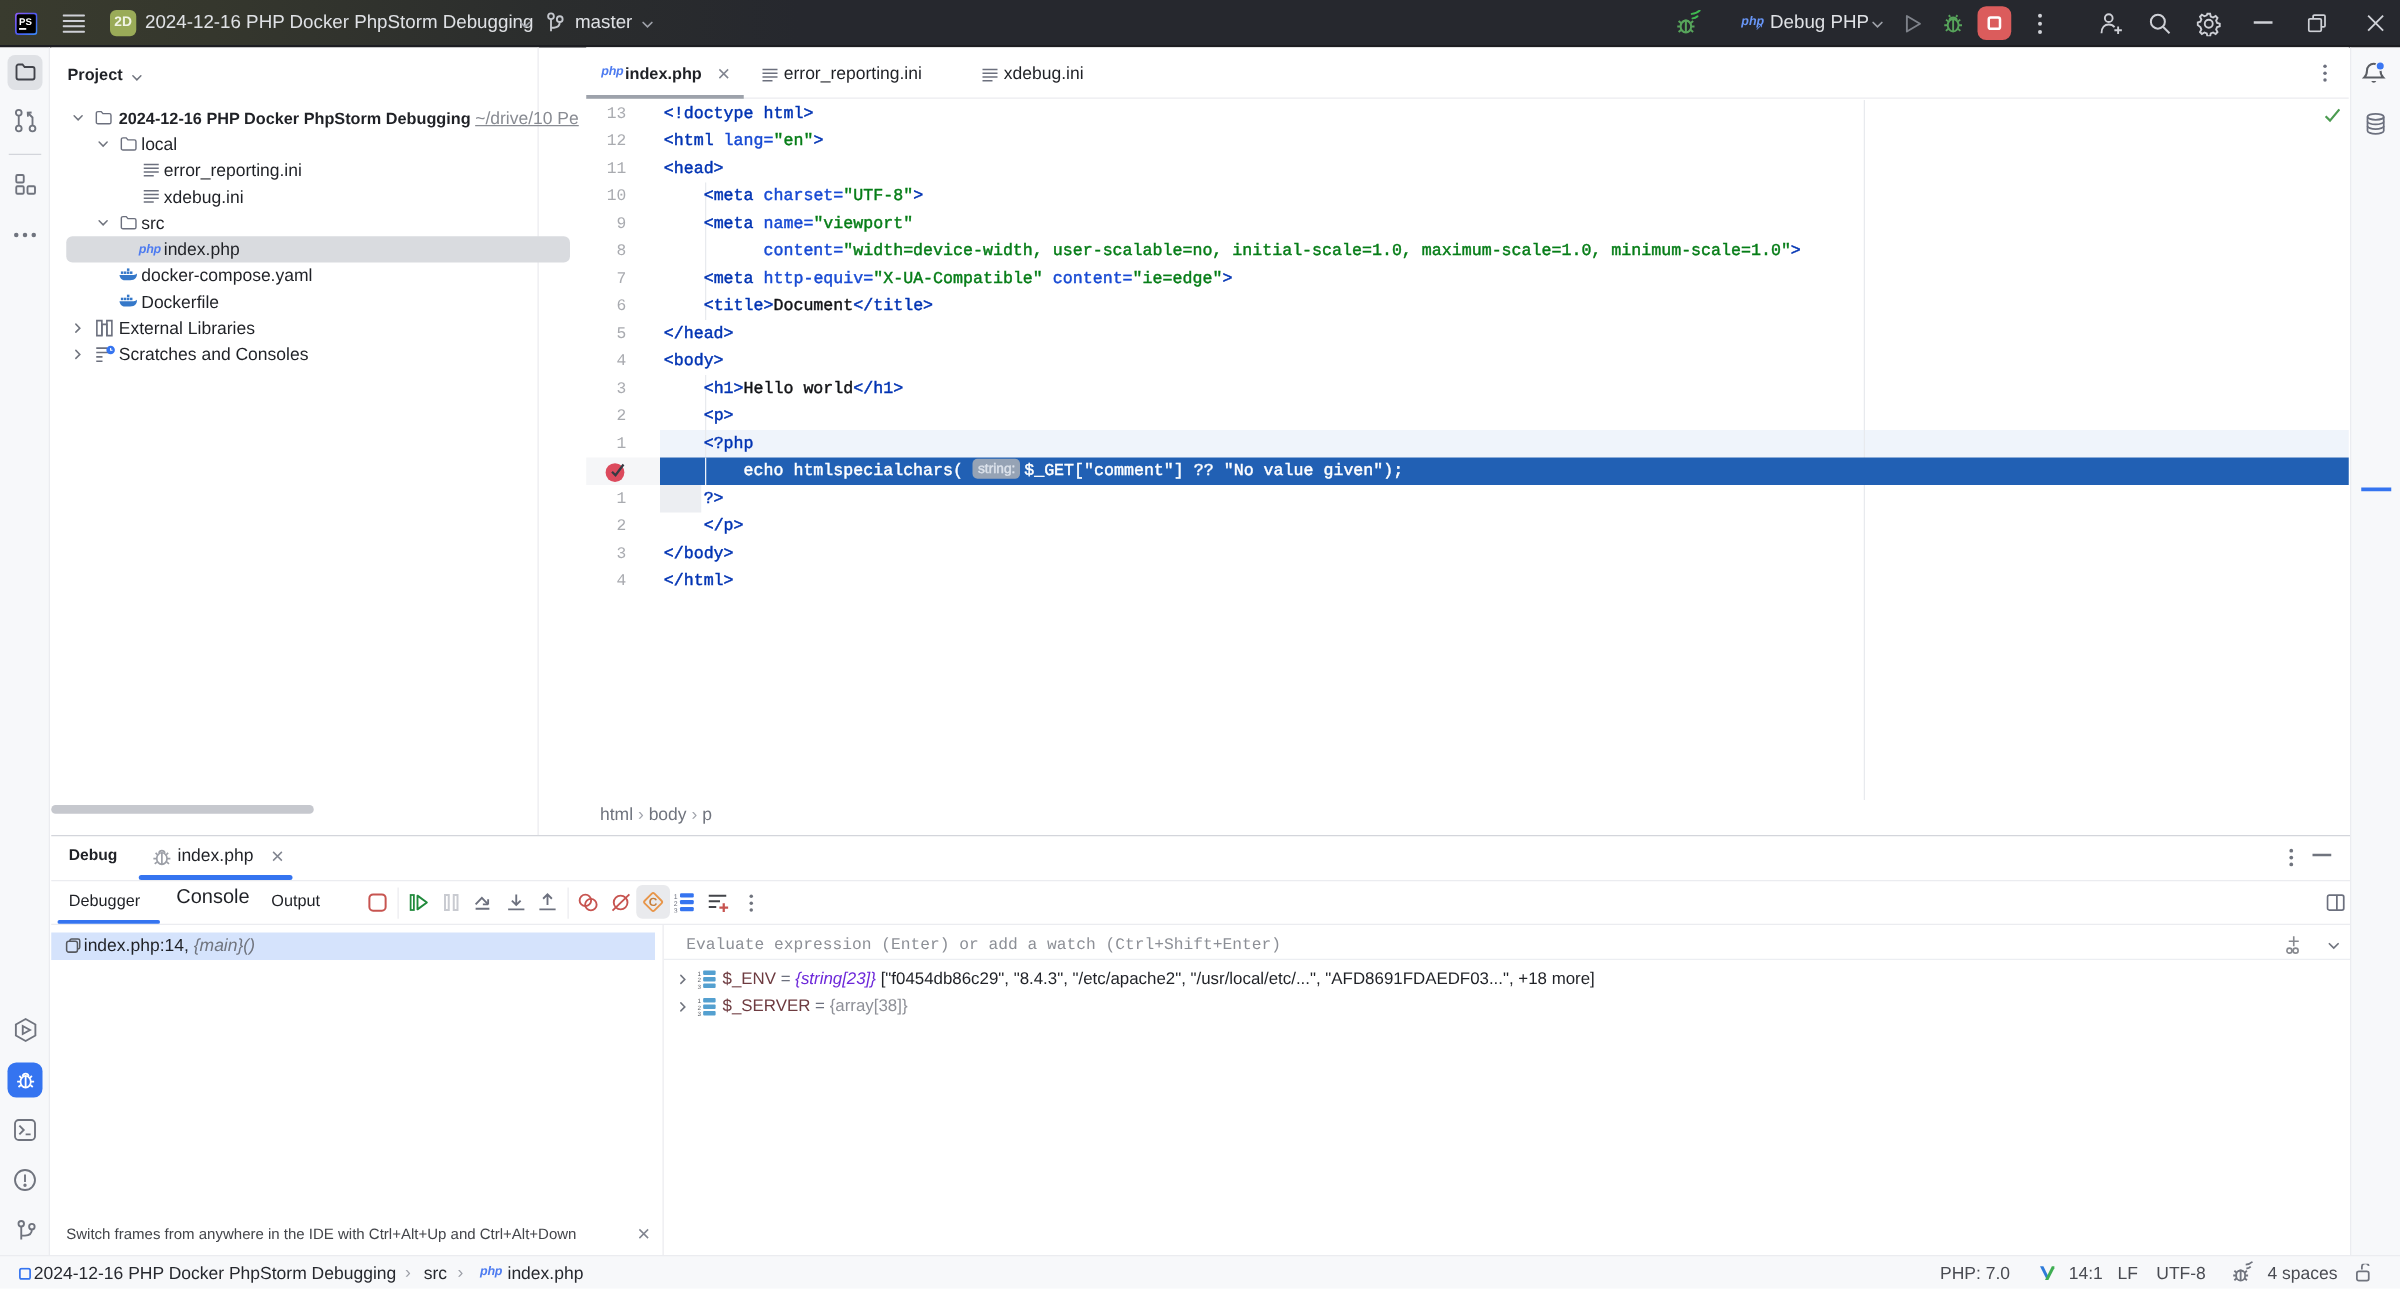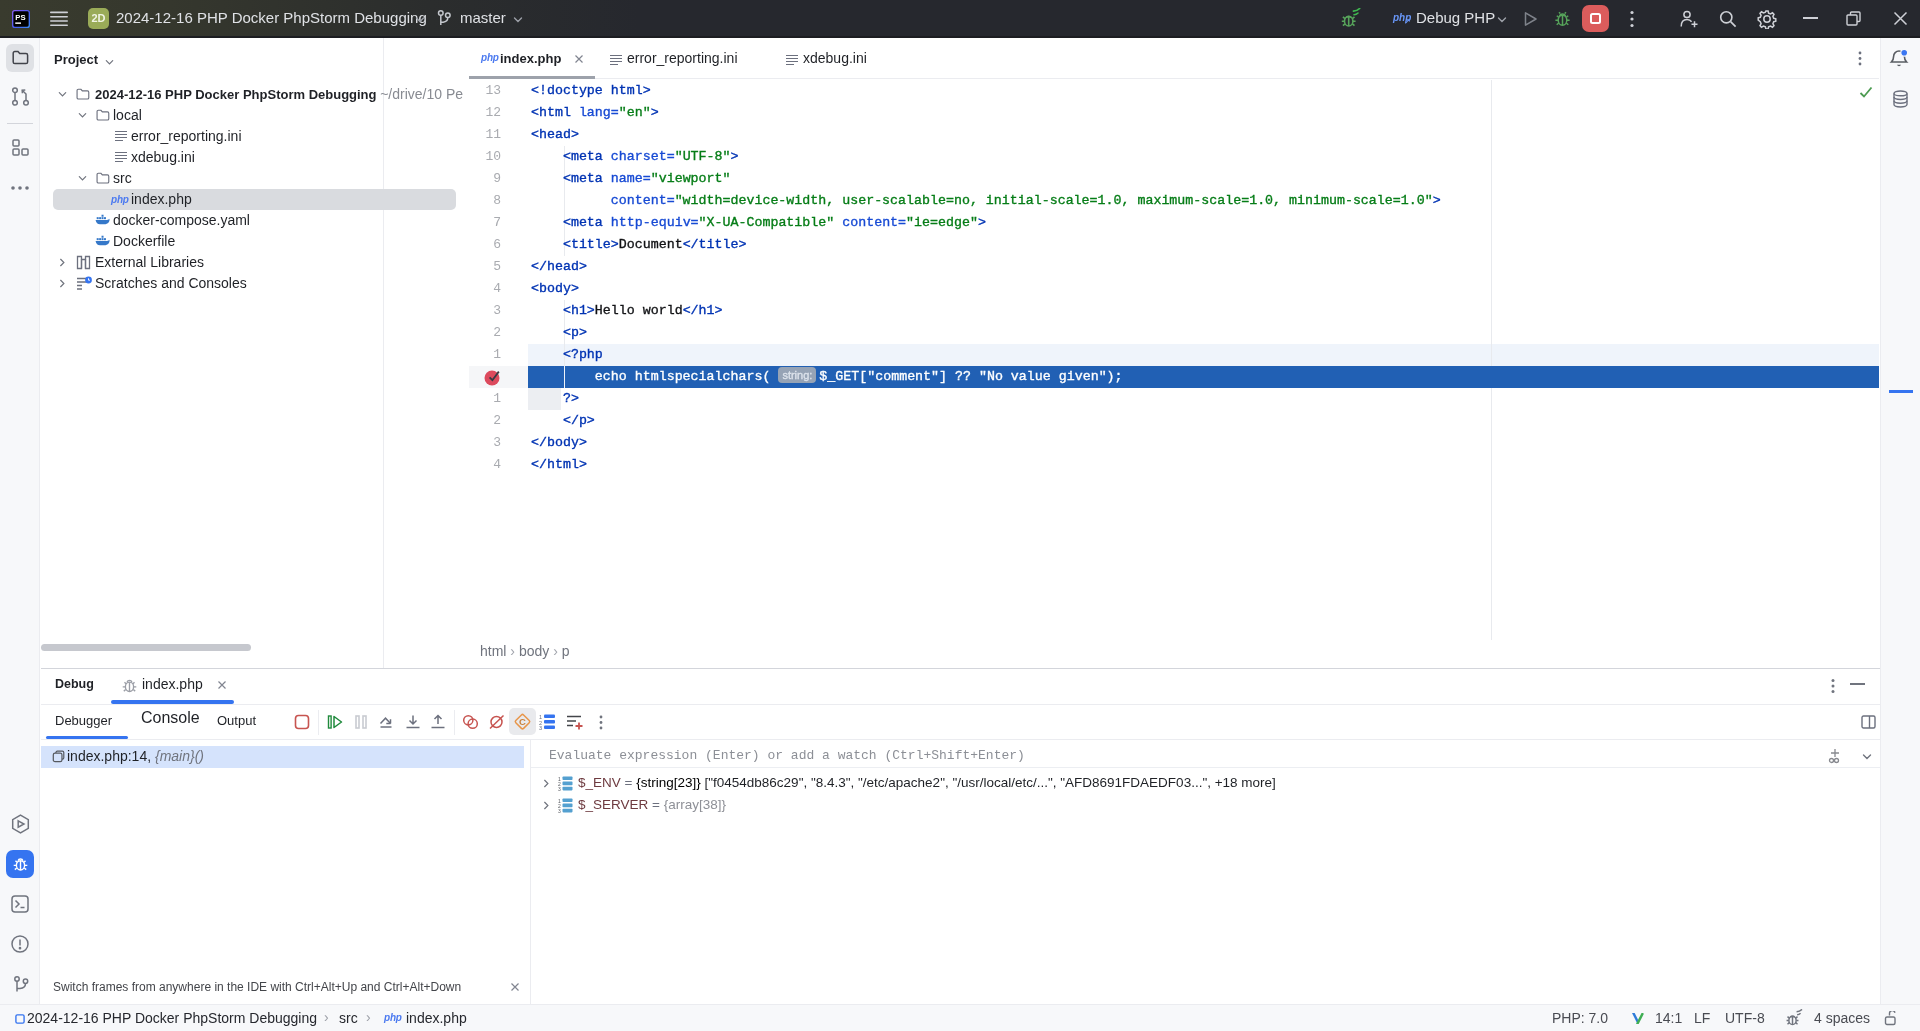--- a/index.html
+++ b/index.html
@@ -19,7 +19,7 @@
   #rightstrip { position:absolute; left:1880px; top:38px; width:40px; height:966px; background:#f7f8fa; border-left:1px solid #ebecf0; }
 
   
-  #project { position:absolute; left:41px; top:38px; width:343px; height:630px; background:#ffffff; border-right:1px solid #ebecf0; }
+  #project { position:absolute; left:41px; top:38px; width:390px; height:630px; background:#ffffff; border-right:1px solid #ebecf0; }
   .trow { position:absolute; height:21px; line-height:21px; font-size:14px; color:#1f2126; white-space:nowrap; }
 
   

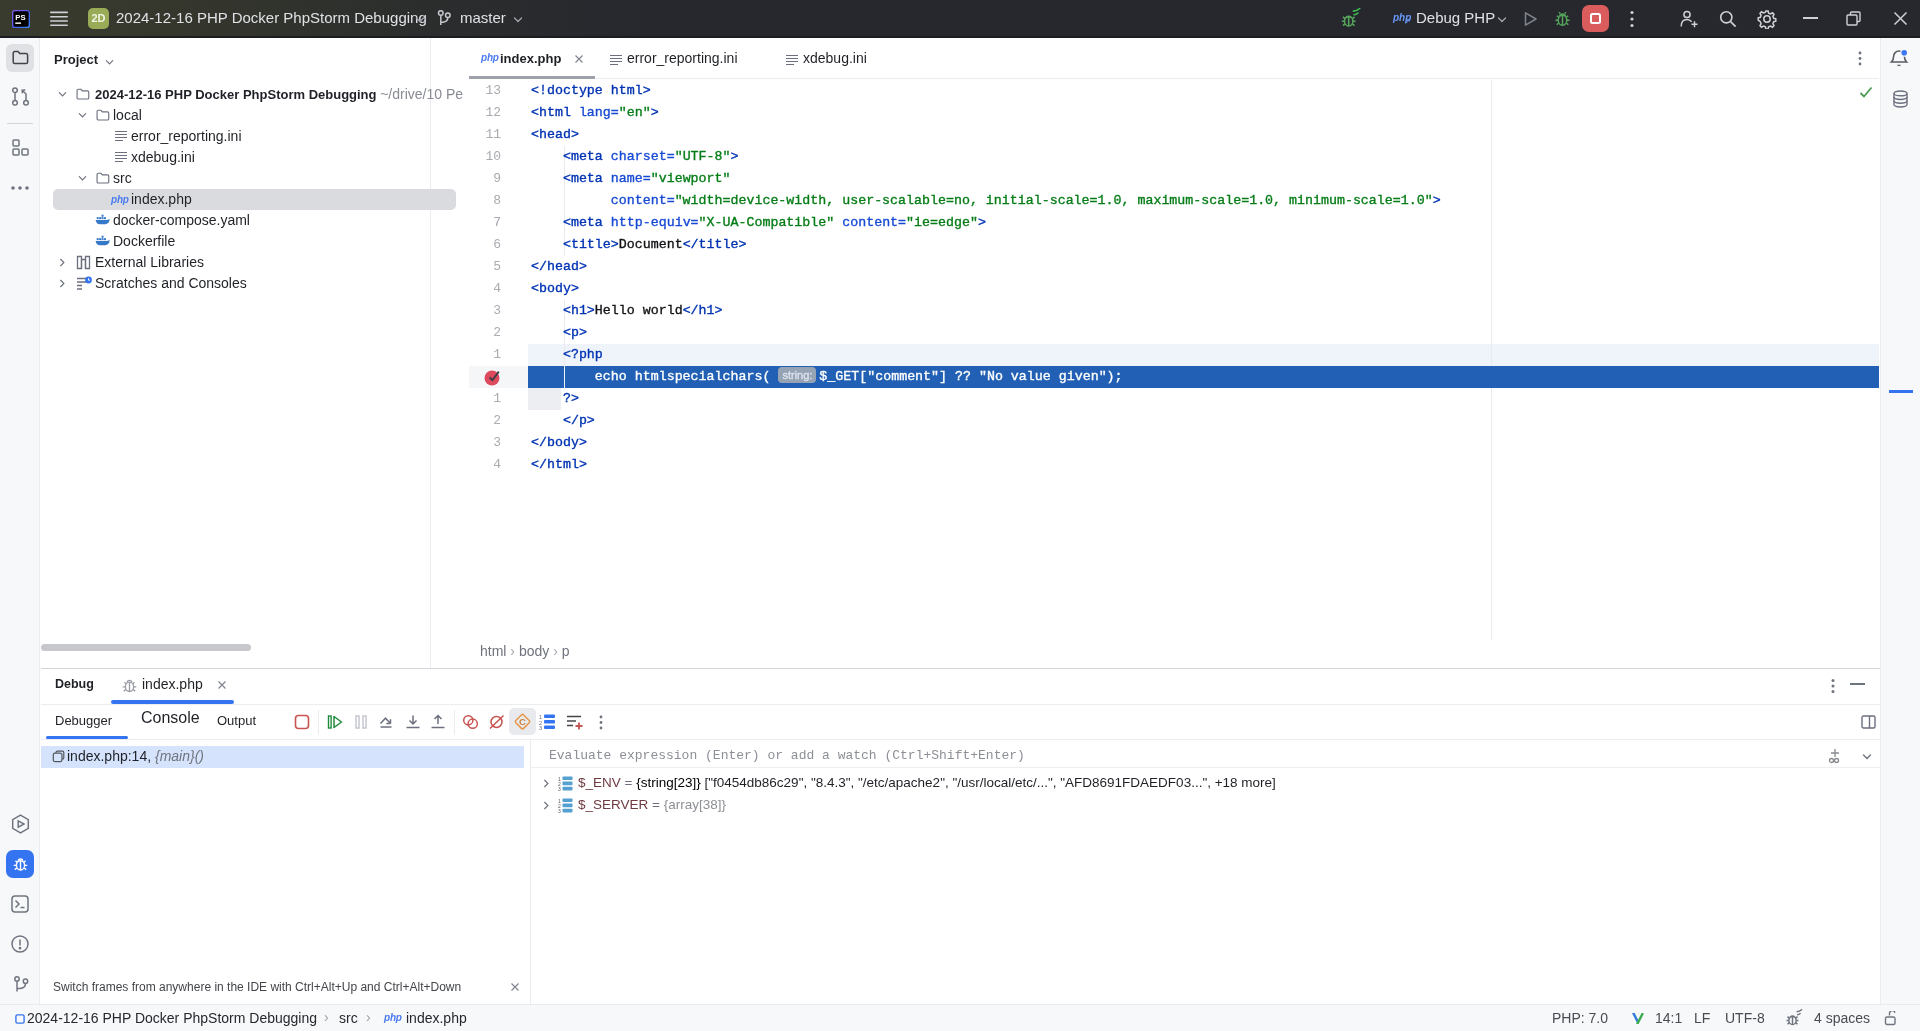--- a/index.html
+++ b/index.html
@@ -326,7 +326,7 @@
     <path d="M12.5 2.3 V4.2 H14" stroke="#fff" stroke-width="0.9" fill="none"></path>
   </svg>
 
-  <div class="trow" style="left:54px;top:46px;font-weight:bold;font-size:13px;">2024-12-16 PHP Docker PhpStorm Debugging <span style="font-weight:normal;color:#888b92;font-size:14px;">~/drive/10 Pe</span></div>
+  <div class="trow" style="left:54px;top:46px;font-weight:bold;font-size:13px;">2024-12-16 PHP Docker PhpStorm Debugging <span style="font-weight:normal;color:#888b92;font-size:14px;text-decoration:underline;">~/drive/10 Pe</span></div>
   <div class="trow" style="left:72px;top:67px;">local</div>
   <div class="trow" style="left:90px;top:88px;">error_reporting.ini</div>
   <div class="trow" style="left:90px;top:109px;">xdebug.ini</div>

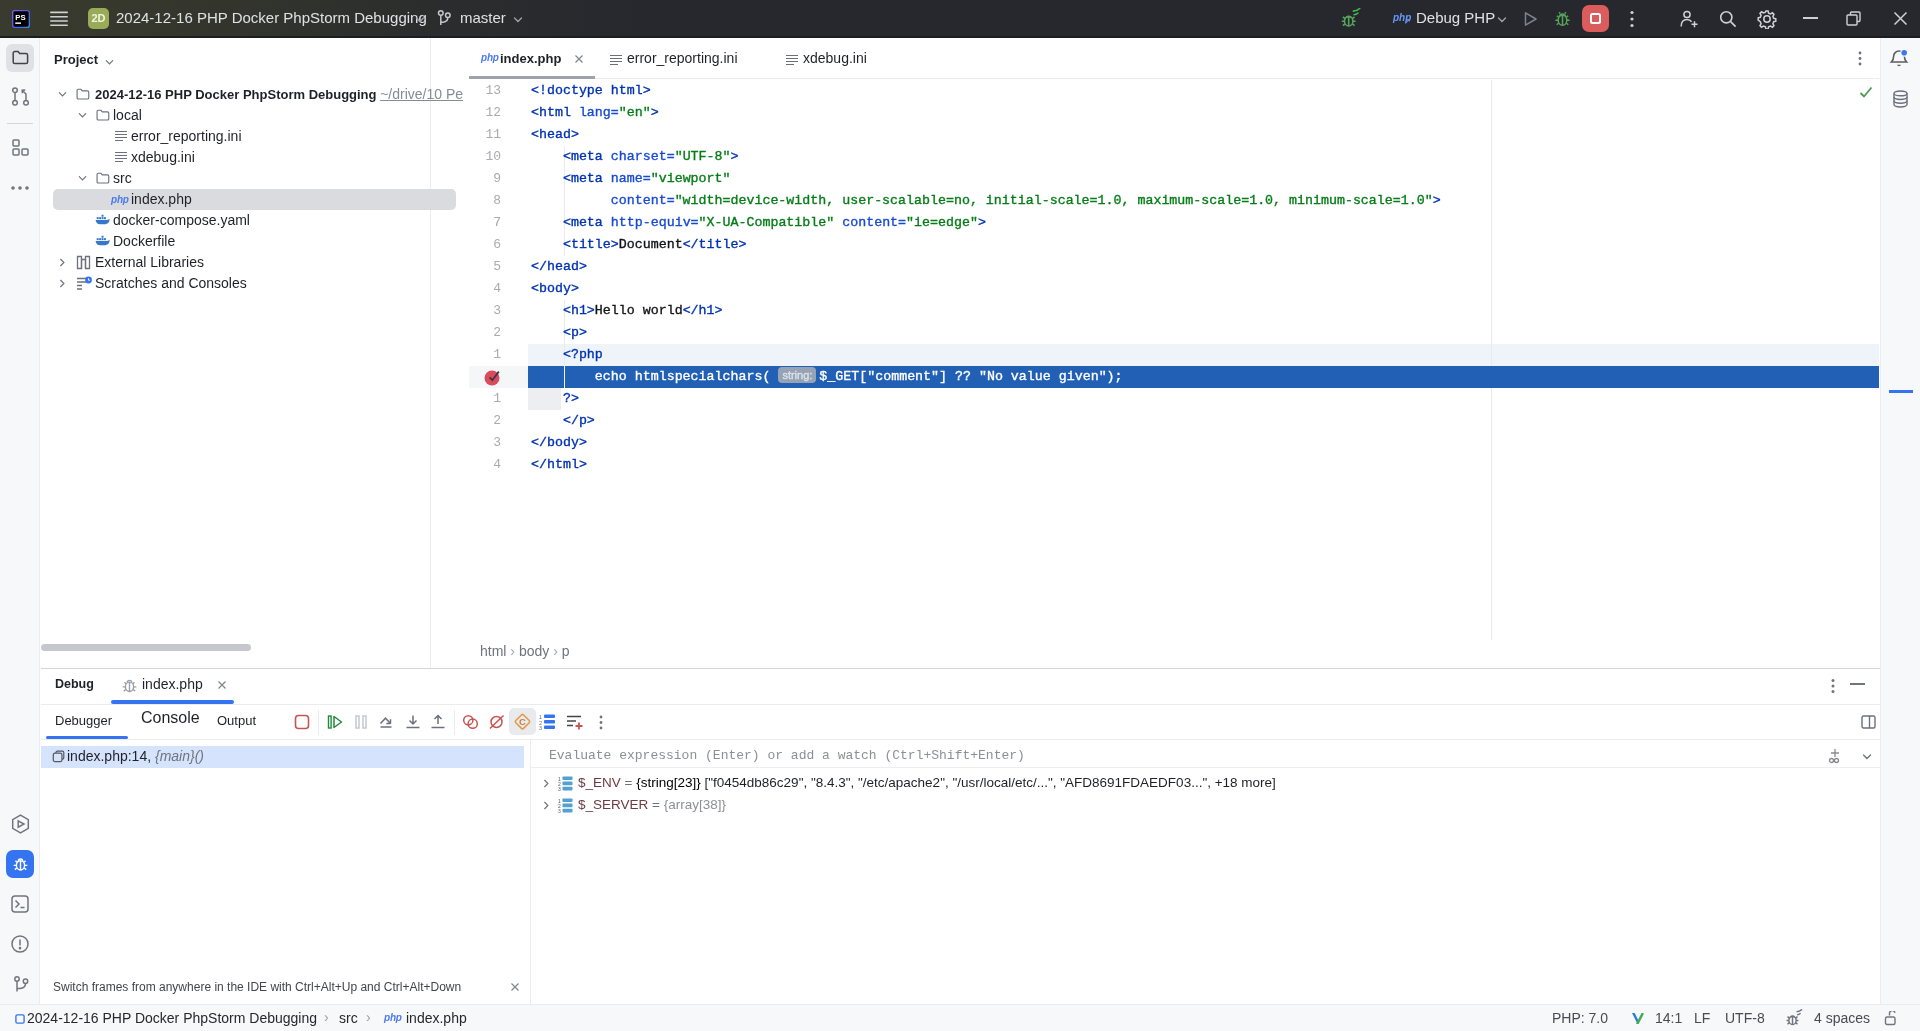--- a/index.html
+++ b/index.html
@@ -625,7 +625,7 @@
         <rect x="4.5" y="10.8" width="10" height="3.6" rx="0.8"></rect>
       </g>
   </svg>
-  <div class="abs" style="left:537px;top:107px;font-size:13.5px;color:#1f2126;"><span style="color:#6e3b40;text-align:right;">$_ENV</span> <span style="color:#6c707e;">=</span> <span style="color:#000000;">{string[23]}</span> ["f0454db86c29", "8.4.3", "/etc/apache2", "/usr/local/etc/...", "AFD8691FDAEDF03...", +18 more]</div>
+  <div class="abs" style="left:537px;top:107px;font-size:13.5px;color:#1f2126;"><span style="color:#6e3b40;text-align:right;">$_ENV</span> <span style="color:#6c707e;">=</span> <span style="color:#6d28d9;font-style:italic;">{string[23]}</span> ["f0454db86c29", "8.4.3", "/etc/apache2", "/usr/local/etc/...", "AFD8691FDAEDF03...", +18 more]</div>
 
   <svg class="abs" style="left:500px;top:132px" width="11" height="11" viewBox="0 0 12 12">
       <path d="M4 2.5 L7.5 6 L4 9.5" stroke="#70747e" stroke-width="1.3" fill="none" stroke-linecap="round"></path>

